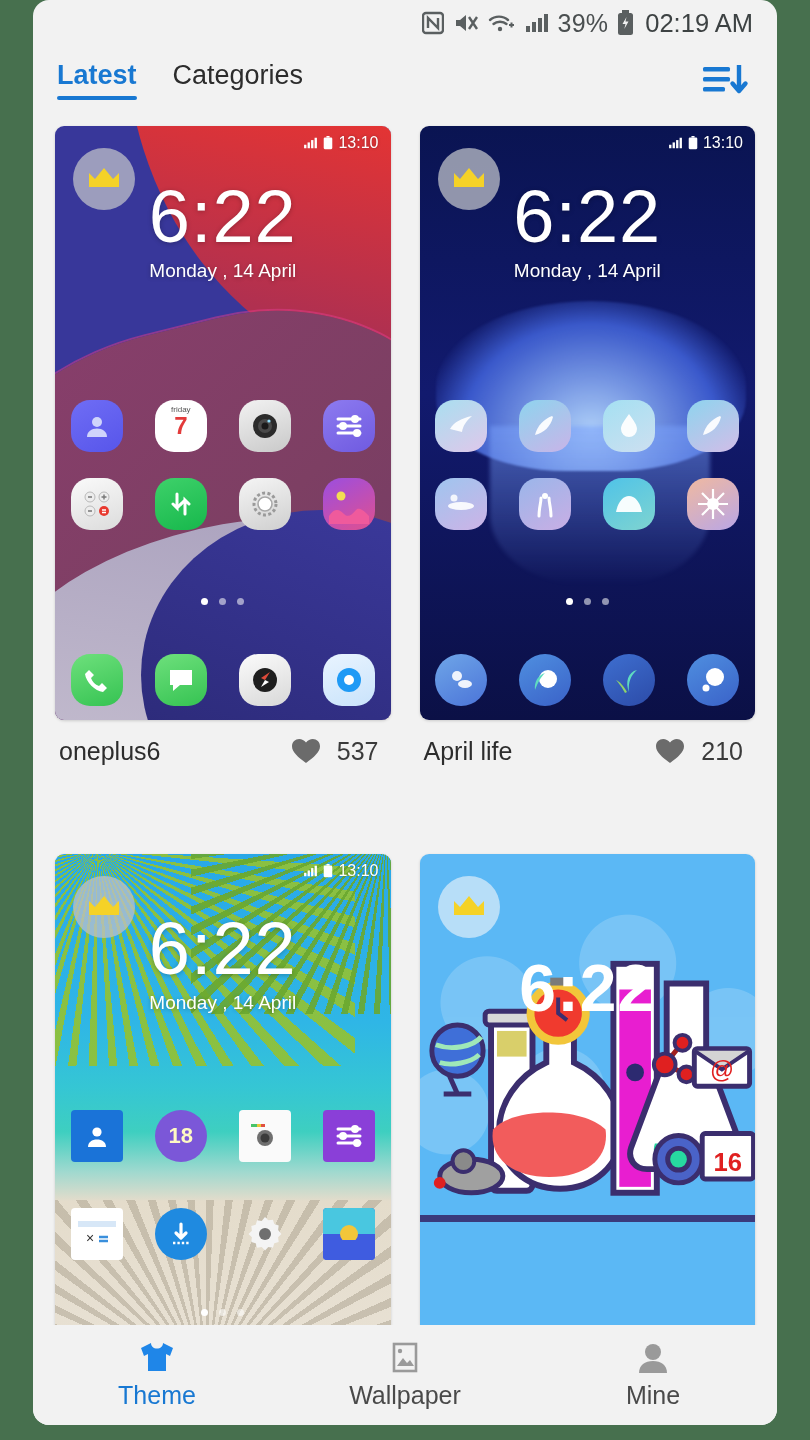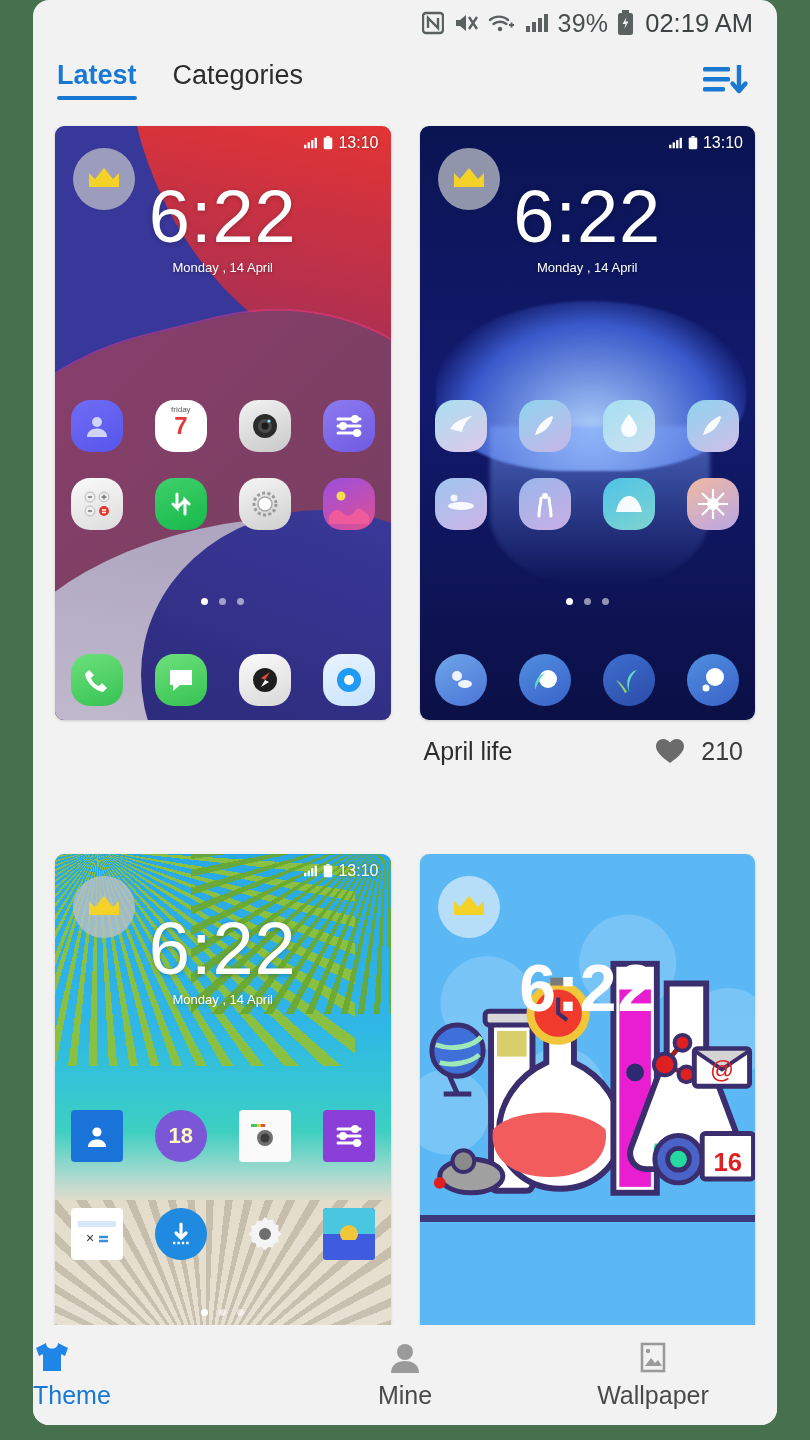--- a/index.html
+++ b/index.html
@@ -87,7 +87,7 @@
   }
   .clock .hh { font-size: 74px; font-weight: 300; letter-spacing: 1px;
     text-shadow: 0 1px 5px rgba(0,0,0,.25); line-height: 1.05; }
-  .clock .dd { font-size: 13px; font-weight: 400; margin-top: 4px;
+  .clock .dd { font-size: 19px; font-weight: 400; margin-top: 4px;
     text-shadow: 0 1px 4px rgba(0,0,0,.3); }
 
   .icons-area { position: absolute; left: 0; right: 0; top: 274px; z-index: 4; }

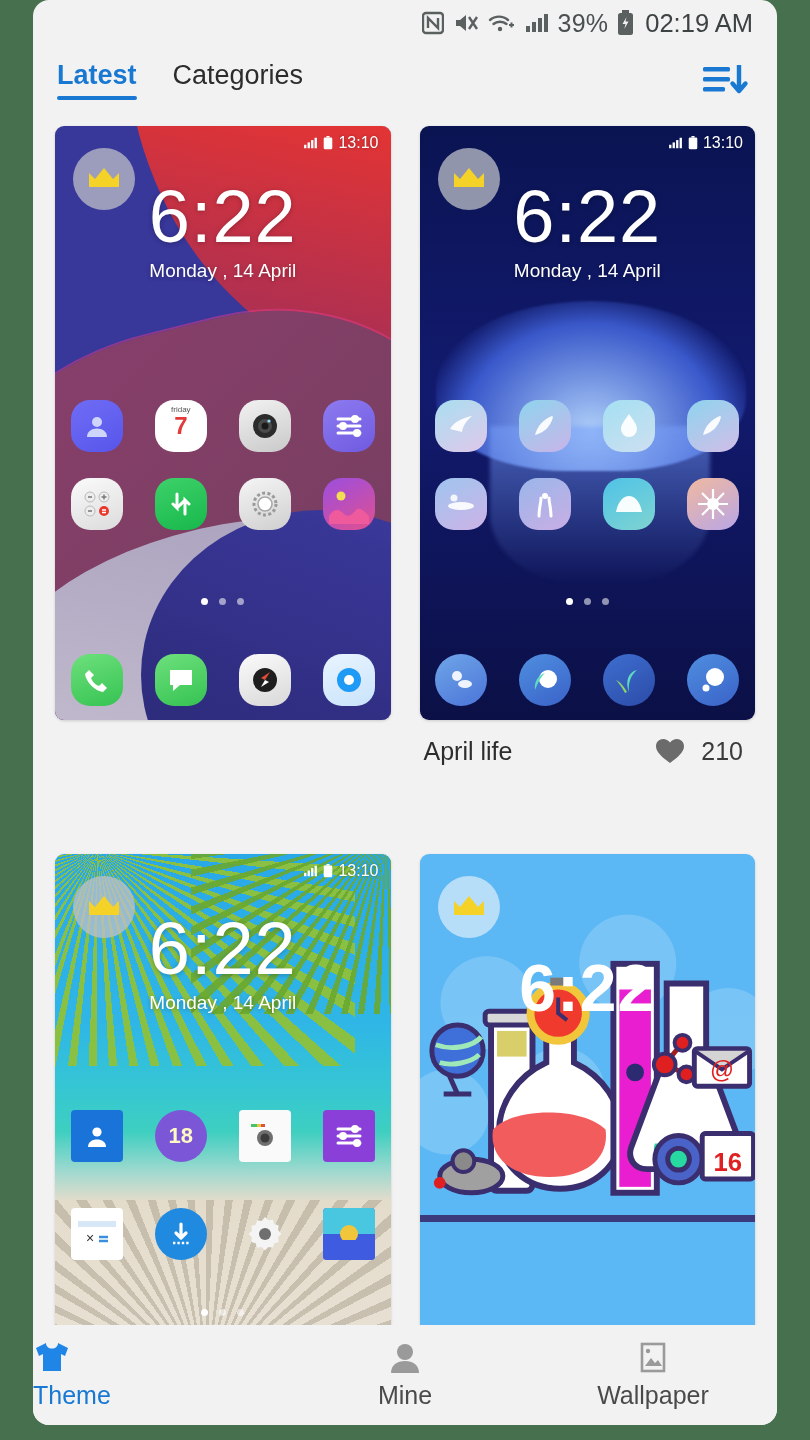--- a/index.html
+++ b/index.html
@@ -394,6 +394,15 @@
         </div>
       </div>
 
+      <div class="meta">
+        <span class="meta-title">oneplus6</span>
+        <span class="likes">
+          <svg width="30" height="28" viewBox="0 0 30 28">
+              <path d="M15 26C7 20 1 15 1 9.2 1 5 4.3 2 8.2 2c2.6 0 5 1.3 6.8 3.5C16.8 3.3 19.2 2 21.8 2 25.7 2 29 5 29 9.2 29 15 23 20 15 26z" fill="#6b6b6b"></path>
+            </svg>
+          <span class="like-count">537</span>
+        </span>
+      </div>
     </div>
 
     <div class="card">

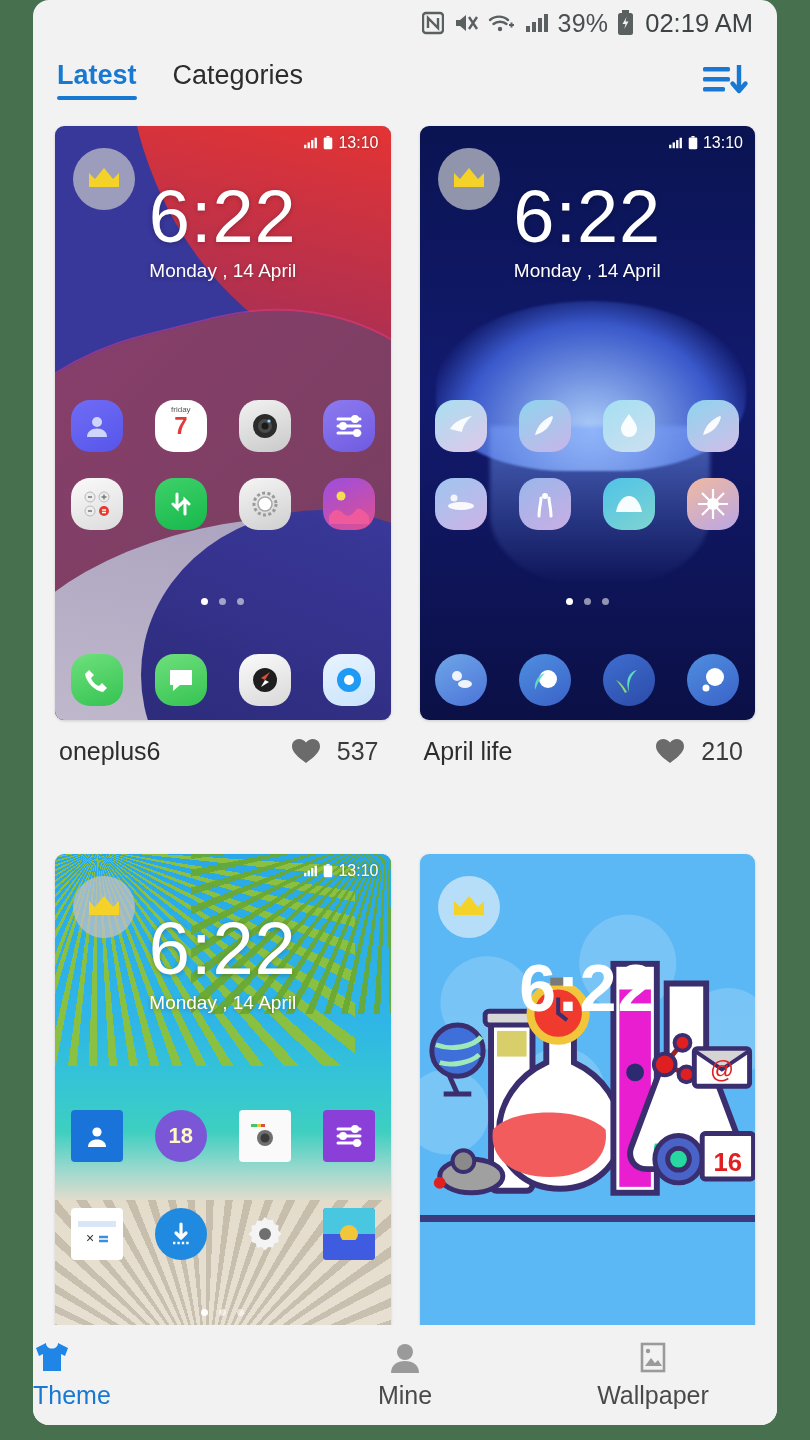--- a/index.html
+++ b/index.html
@@ -704,7 +704,7 @@
 
   <div style="position:absolute;left:0;right:0;bottom:0;height:100px;background:#f2f2f2;
               display:grid;grid-template-columns:repeat(3,1fr);align-items:center;">
-    <div style="text-align:left;cursor:pointer">
+    <div style="text-align:center;cursor:pointer">
       <svg width="38" height="34" viewBox="0 0 38 34">
           <path d="M13 2L3 7l3 8 4-2v17h18V13l4 2 3-8-10-5c0 3.5-2.6 5.5-6 5.5S13 5.5 13 2z" fill="#1f86e8"></path>
         </svg>

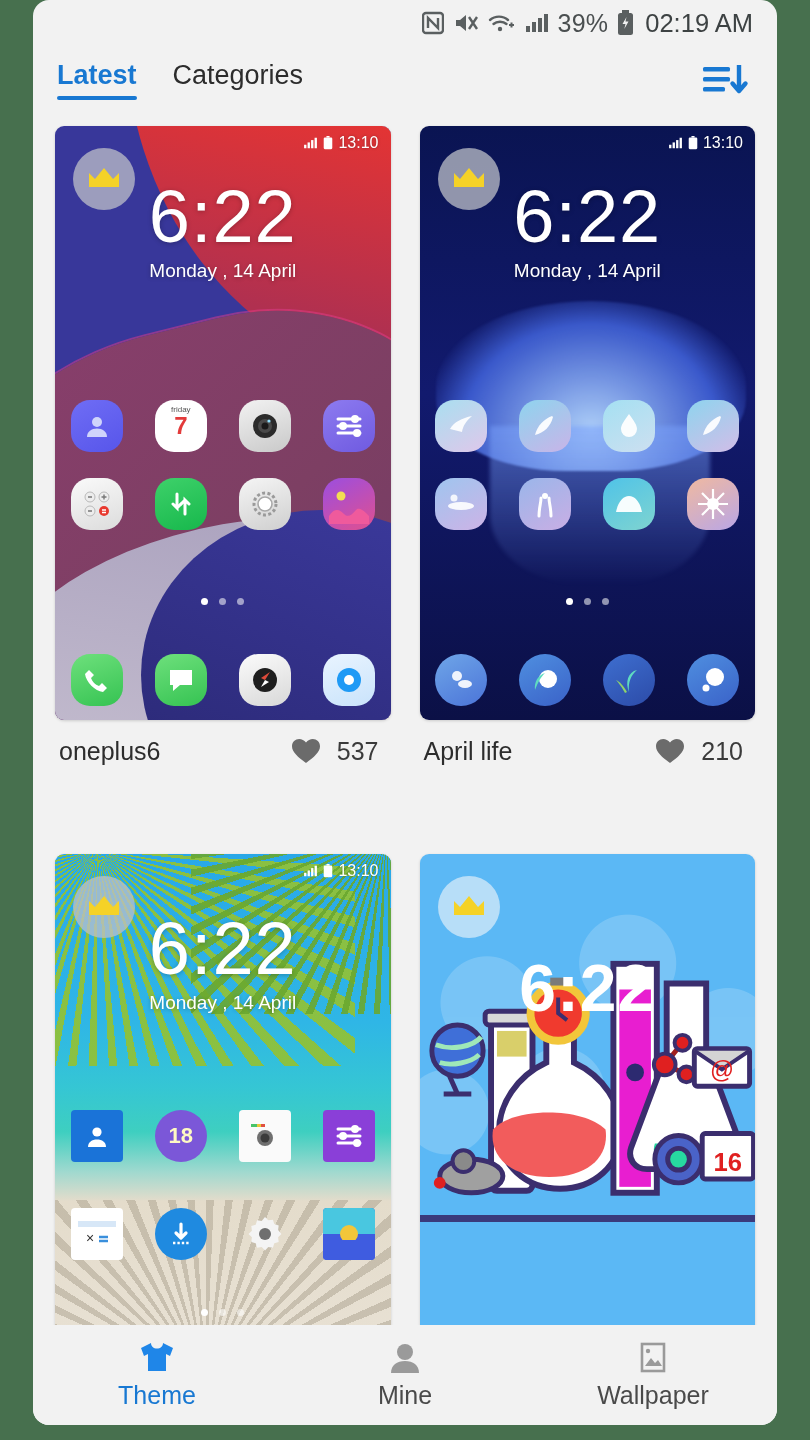--- a/index.html
+++ b/index.html
@@ -711,13 +711,6 @@
       <div style="font-size:25px;color:#1878d2;margin-top:2px">Theme</div>
     </div>
     <div style="text-align:center;cursor:pointer">
-      <svg width="34" height="34" viewBox="0 0 34 34">
-          <circle cx="17" cy="11" r="8" fill="#9a9a9a"></circle>
-          <path d="M3 32c0-8 6-12 14-12s14 4 14 12z" fill="#9a9a9a"></path>
-        </svg>
-      <div style="font-size:25px;color:#4a4a4a;margin-top:2px">Mine</div>
-    </div>
-    <div style="text-align:center;cursor:pointer">
       <svg width="36" height="34" viewBox="0 0 36 34">
           <rect x="7" y="3" width="22" height="27" fill="none" stroke="#9a9a9a" stroke-width="2.6"></rect>
           <path d="M10 25l6-8 4 5 3-3 4 6z" fill="#9a9a9a"></path>
@@ -725,6 +718,13 @@
         </svg>
       <div style="font-size:25px;color:#4a4a4a;margin-top:2px">Wallpaper</div>
     </div>
+    <div style="text-align:center;cursor:pointer">
+      <svg width="34" height="34" viewBox="0 0 34 34">
+          <circle cx="17" cy="11" r="8" fill="#9a9a9a"></circle>
+          <path d="M3 32c0-8 6-12 14-12s14 4 14 12z" fill="#9a9a9a"></path>
+        </svg>
+      <div style="font-size:25px;color:#4a4a4a;margin-top:2px">Mine</div>
+    </div>
   </div>
 
 </div>

